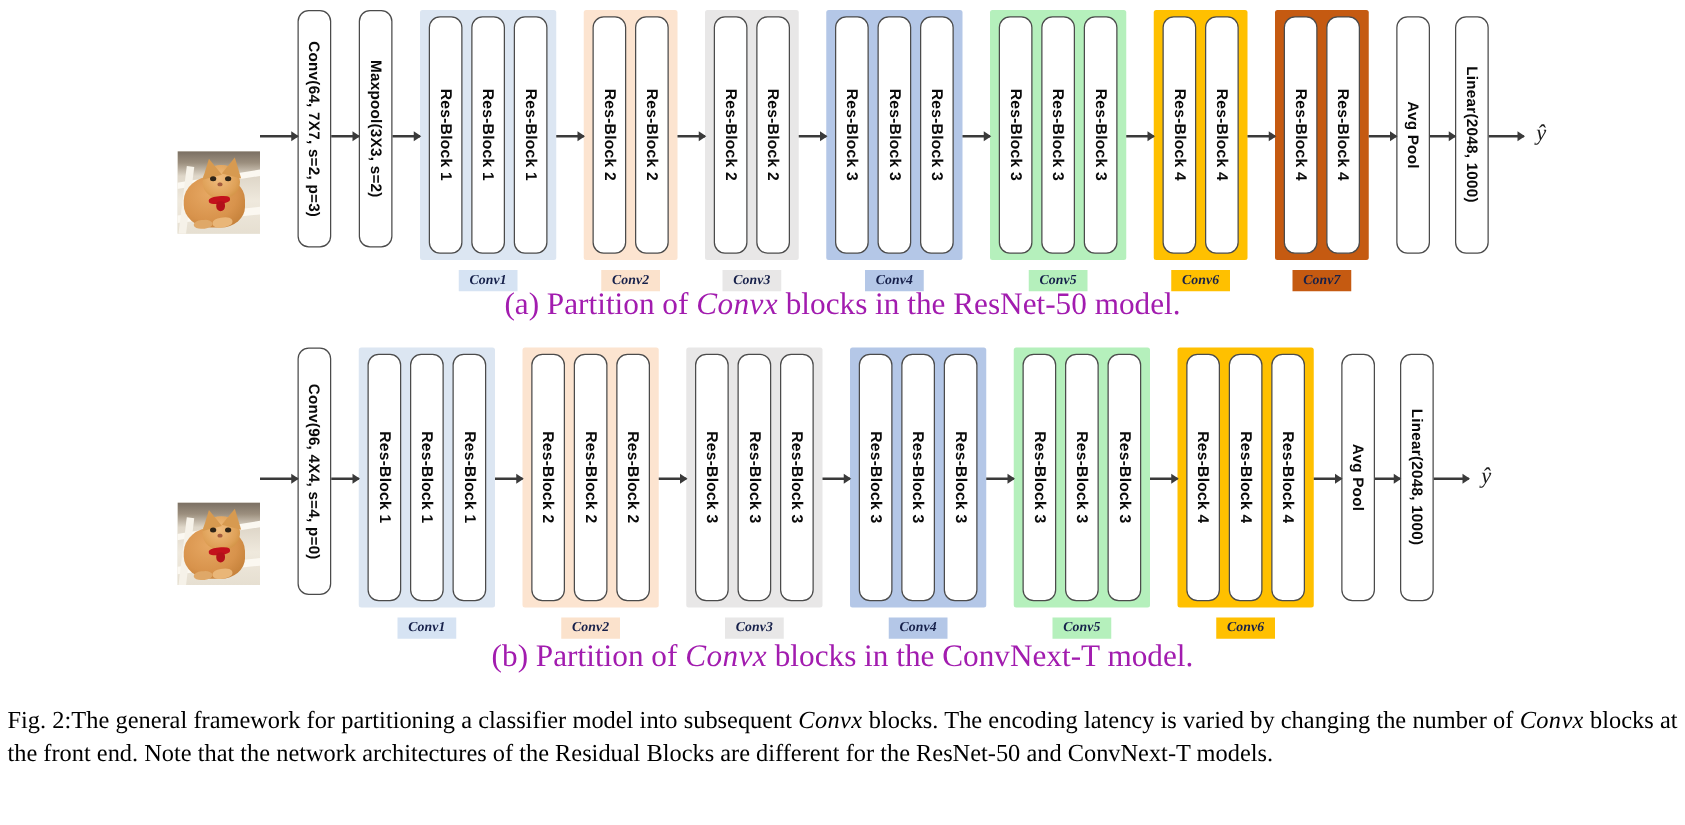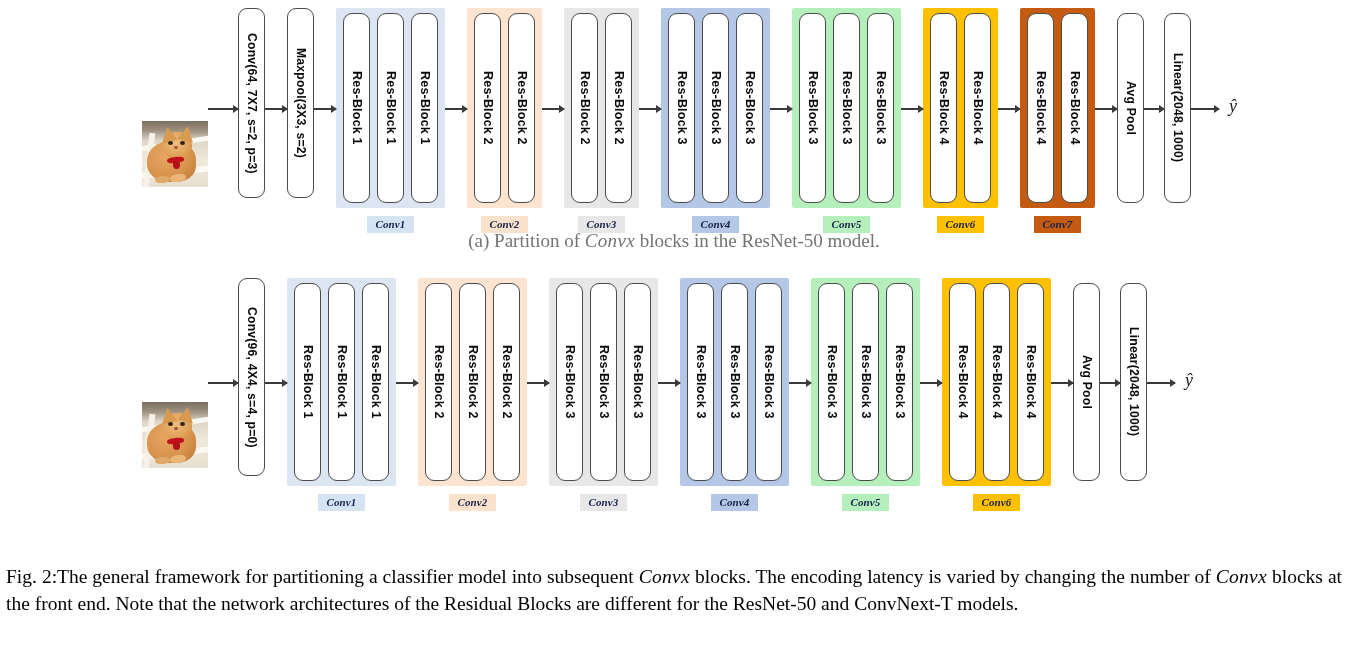--- a/index.html
+++ b/index.html
@@ -145,8 +145,8 @@
   .subcaption{
     text-align:center;
     font-family:"Liberation Serif", serif;
-    font-size:19px;
-    color:#737373;
+    font-size:25px;
+    color:#a21caf;
     width:100%;
   }
   .mathit{font-style:italic;font-family:"Liberation Serif",serif;letter-spacing:.3px;}

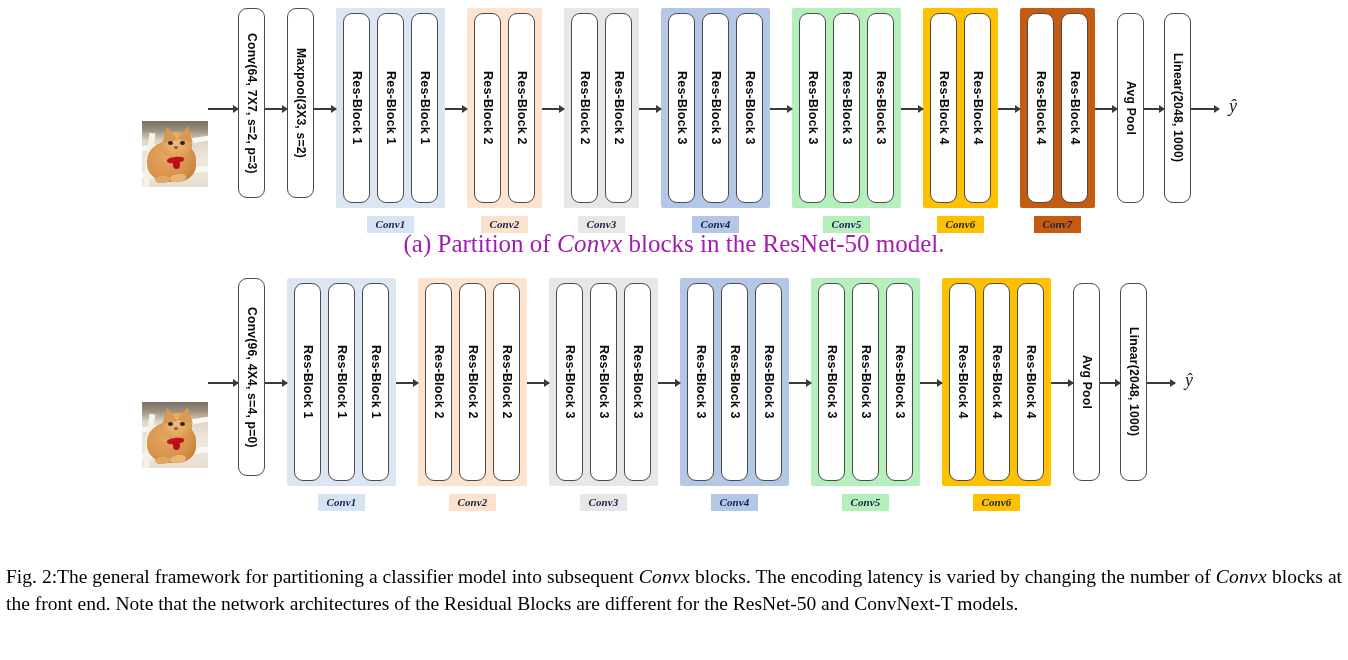--- a/index.html
+++ b/index.html
@@ -442,6 +442,9 @@
         <div class="arrow" style="width: 28px; align-self: flex-start; margin-top: 104px;"></div>
         <div class="yhat" style="margin-top: 93px; align-self: flex-start; margin-left: 10px;">ŷ</div>
       </div>
+    <div class="subcaption" style="margin-top:-6px;">
+      <span>(b) Partition of </span><span class="mathit">Convx</span><span> blocks in the ConvNext-T model.</span>
+    </div>
   </div>
 
   <div class="figcaption" style="top:563px;">

